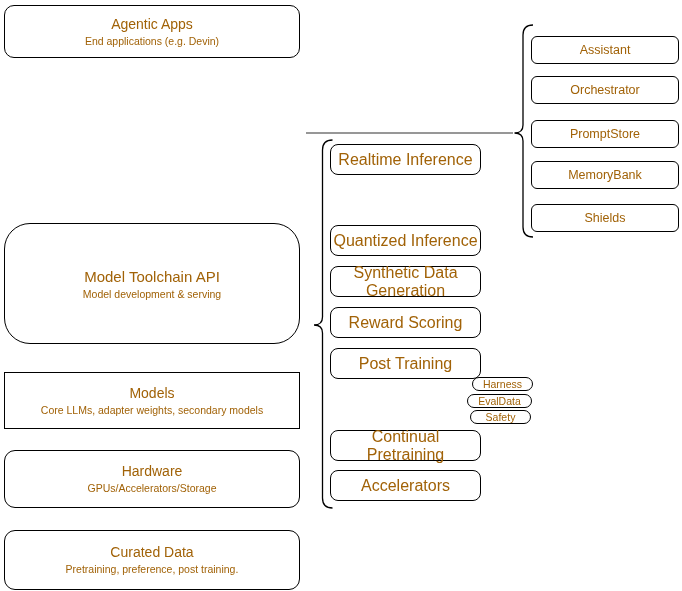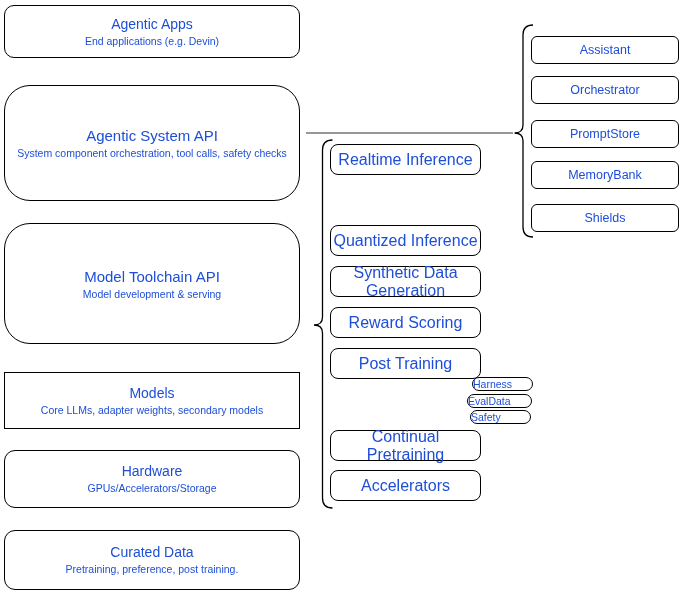--- a/index.html
+++ b/index.html
@@ -9,7 +9,7 @@
     height: 591px;
     background: #ffffff;
     font-family: "Liberation Sans", sans-serif;
-    color: #1d4ed8;
+    color: #a16207;
     overflow: hidden;
     text-decoration: underline;
   }

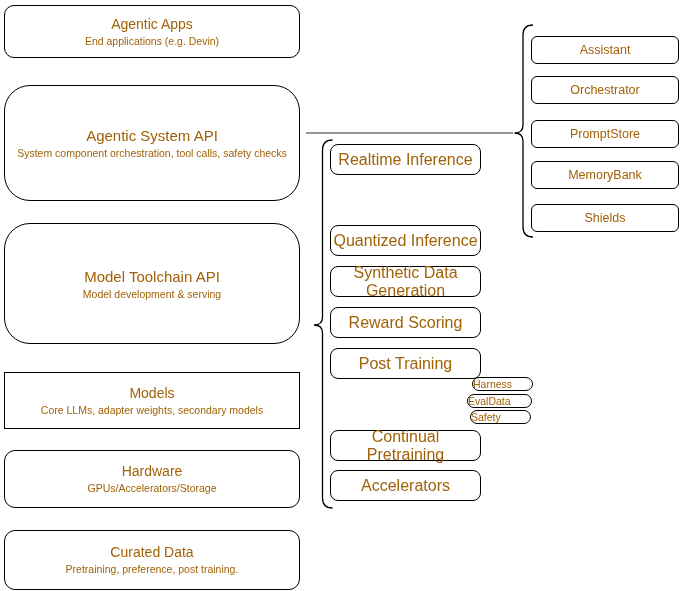--- a/index.html
+++ b/index.html
@@ -72,10 +72,6 @@
     <div class="sub">End applications (e.g. Devin)</div>
   </div>
 
-  <div class="box lbox" style="top:85px; height:116px; border-radius:26px">
-    <div class="title-lg">Agentic System API</div>
-    <div class="sub">System component orchestration, tool calls, safety checks</div>
-  </div>
 
   <div class="box lbox" style="top:223px; height:121px; border-radius:26px">
     <div class="title-lg">Model Toolchain API</div>

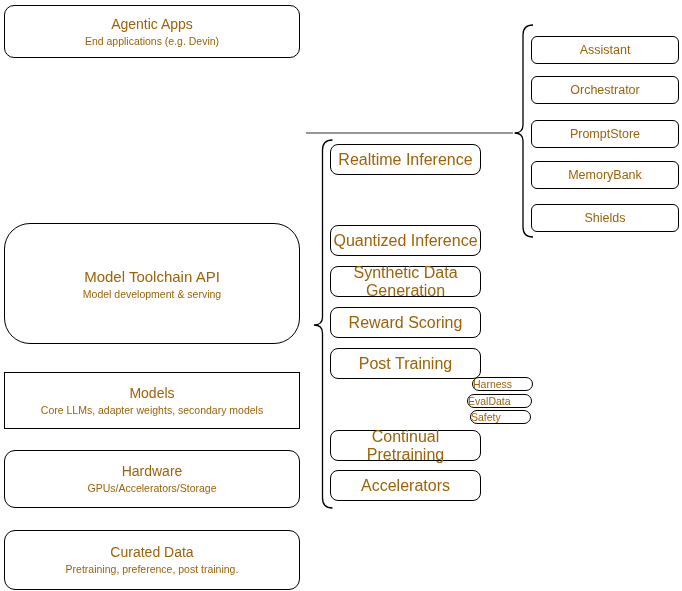--- a/index.html
+++ b/index.html
@@ -46,6 +46,7 @@
     font-size: 10.5px;
     display: flex;
     align-items: center;
+    justify-content: center;
     text-align: center;
     z-index: 4;
   }

